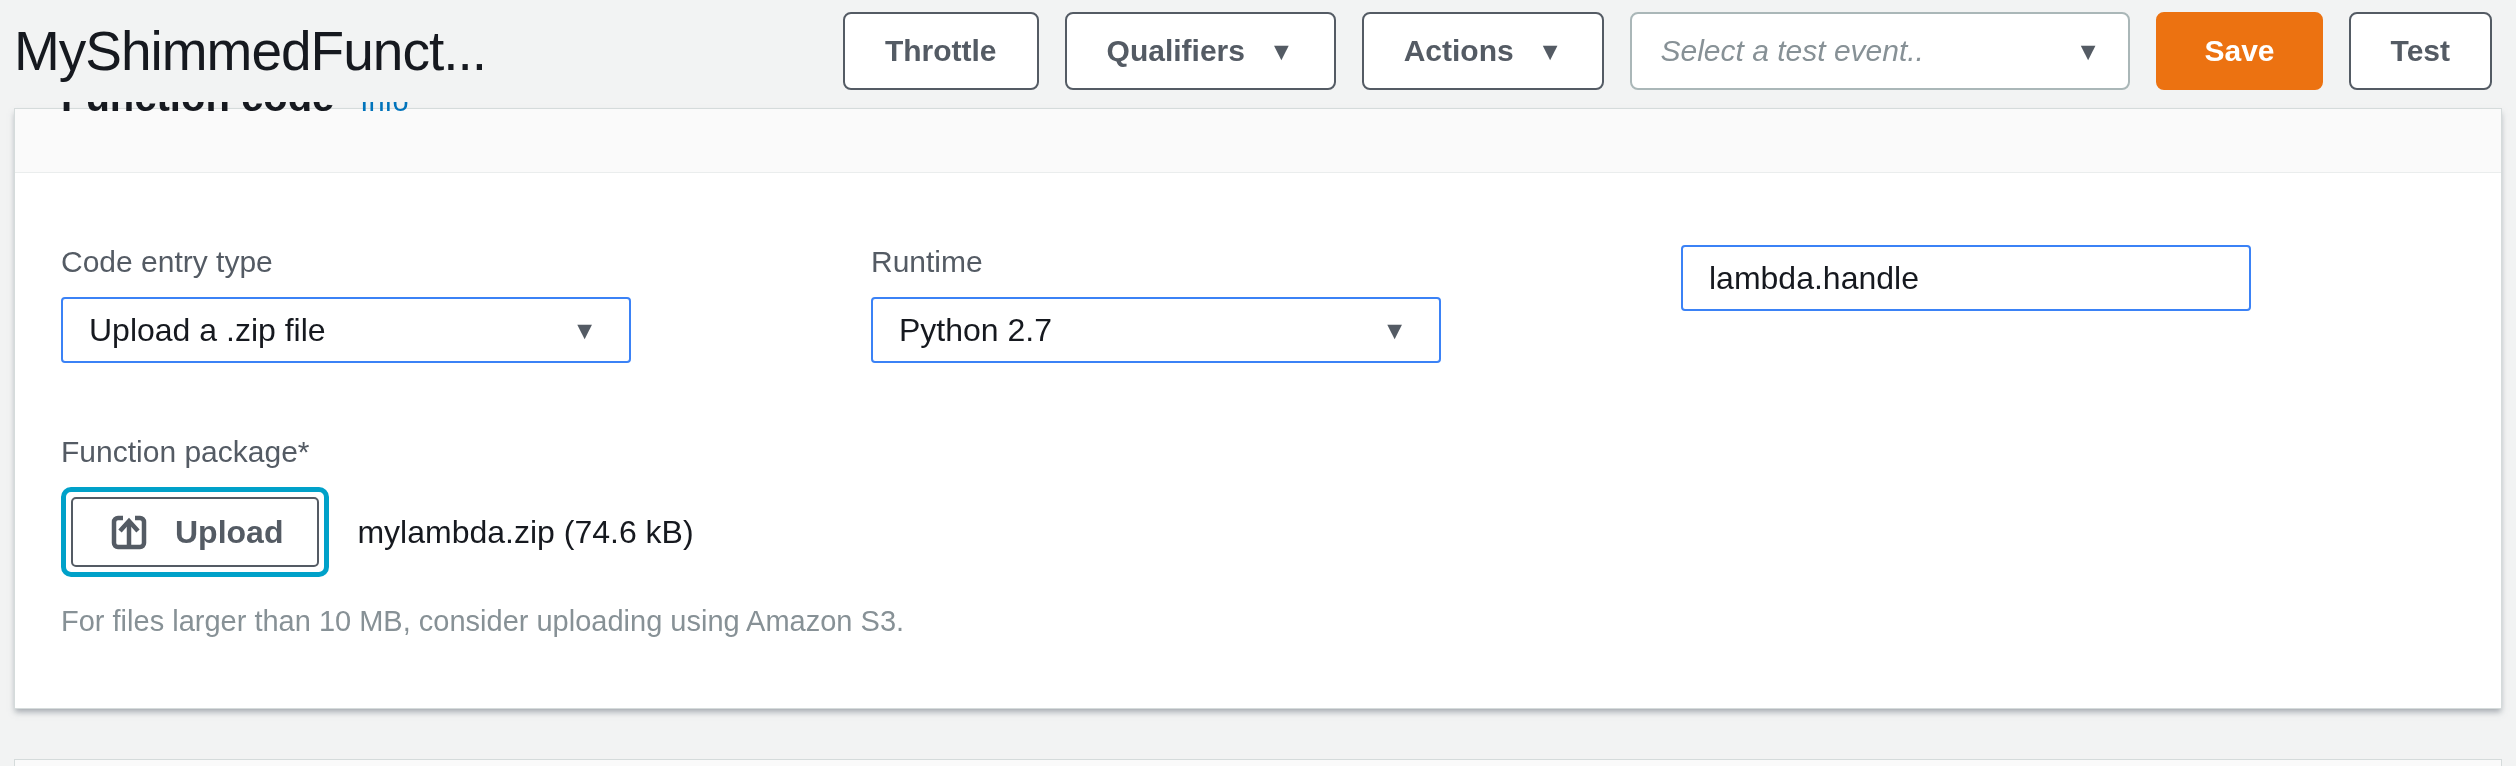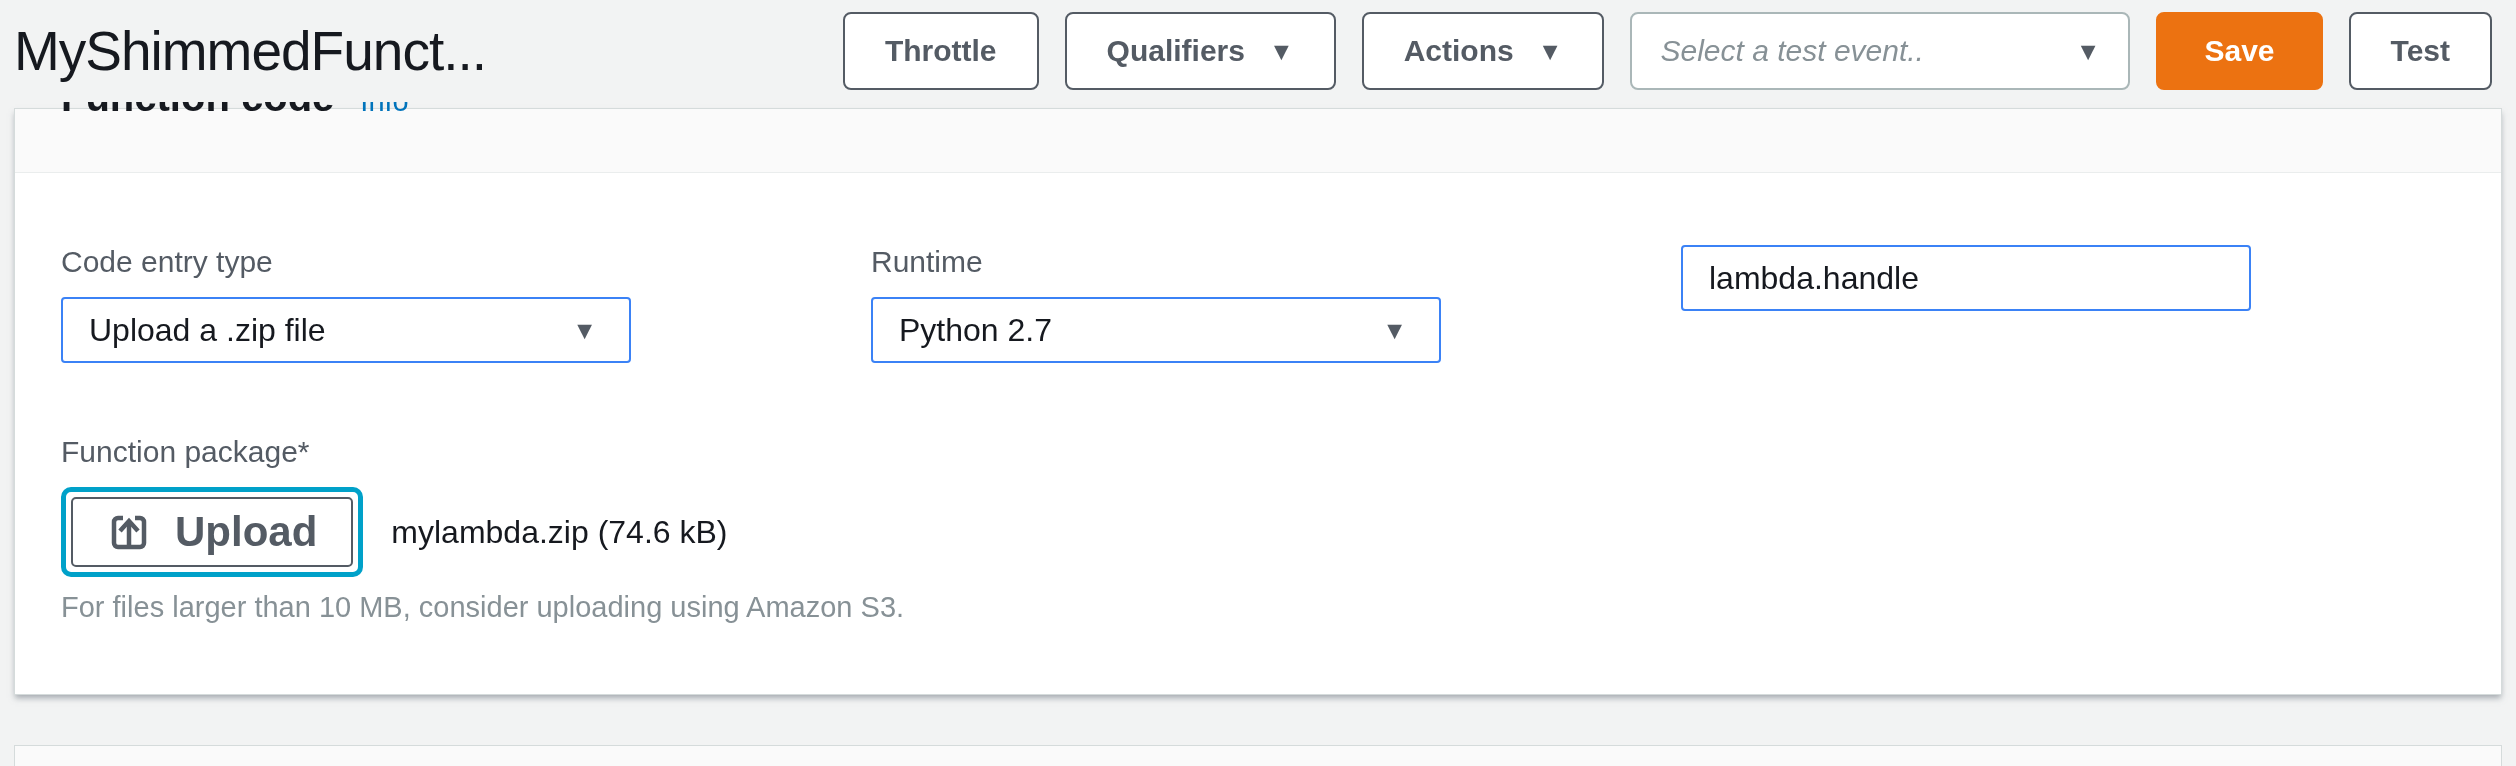--- a/index.html
+++ b/index.html
@@ -113,7 +113,7 @@
     background: #ffffff;
     border: 2px solid #545b64; border-radius: 5px;
     padding: 12px 34px; height: 70px;
-    font-size: 42px; font-weight: 700; color: #545b64;
+    font-size: 32px; font-weight: 700; color: #545b64;
     cursor: pointer; white-space: nowrap;
   }
   .file-name { margin-left: 28px; font-size: 32px; color: #16191f; white-space: nowrap; }

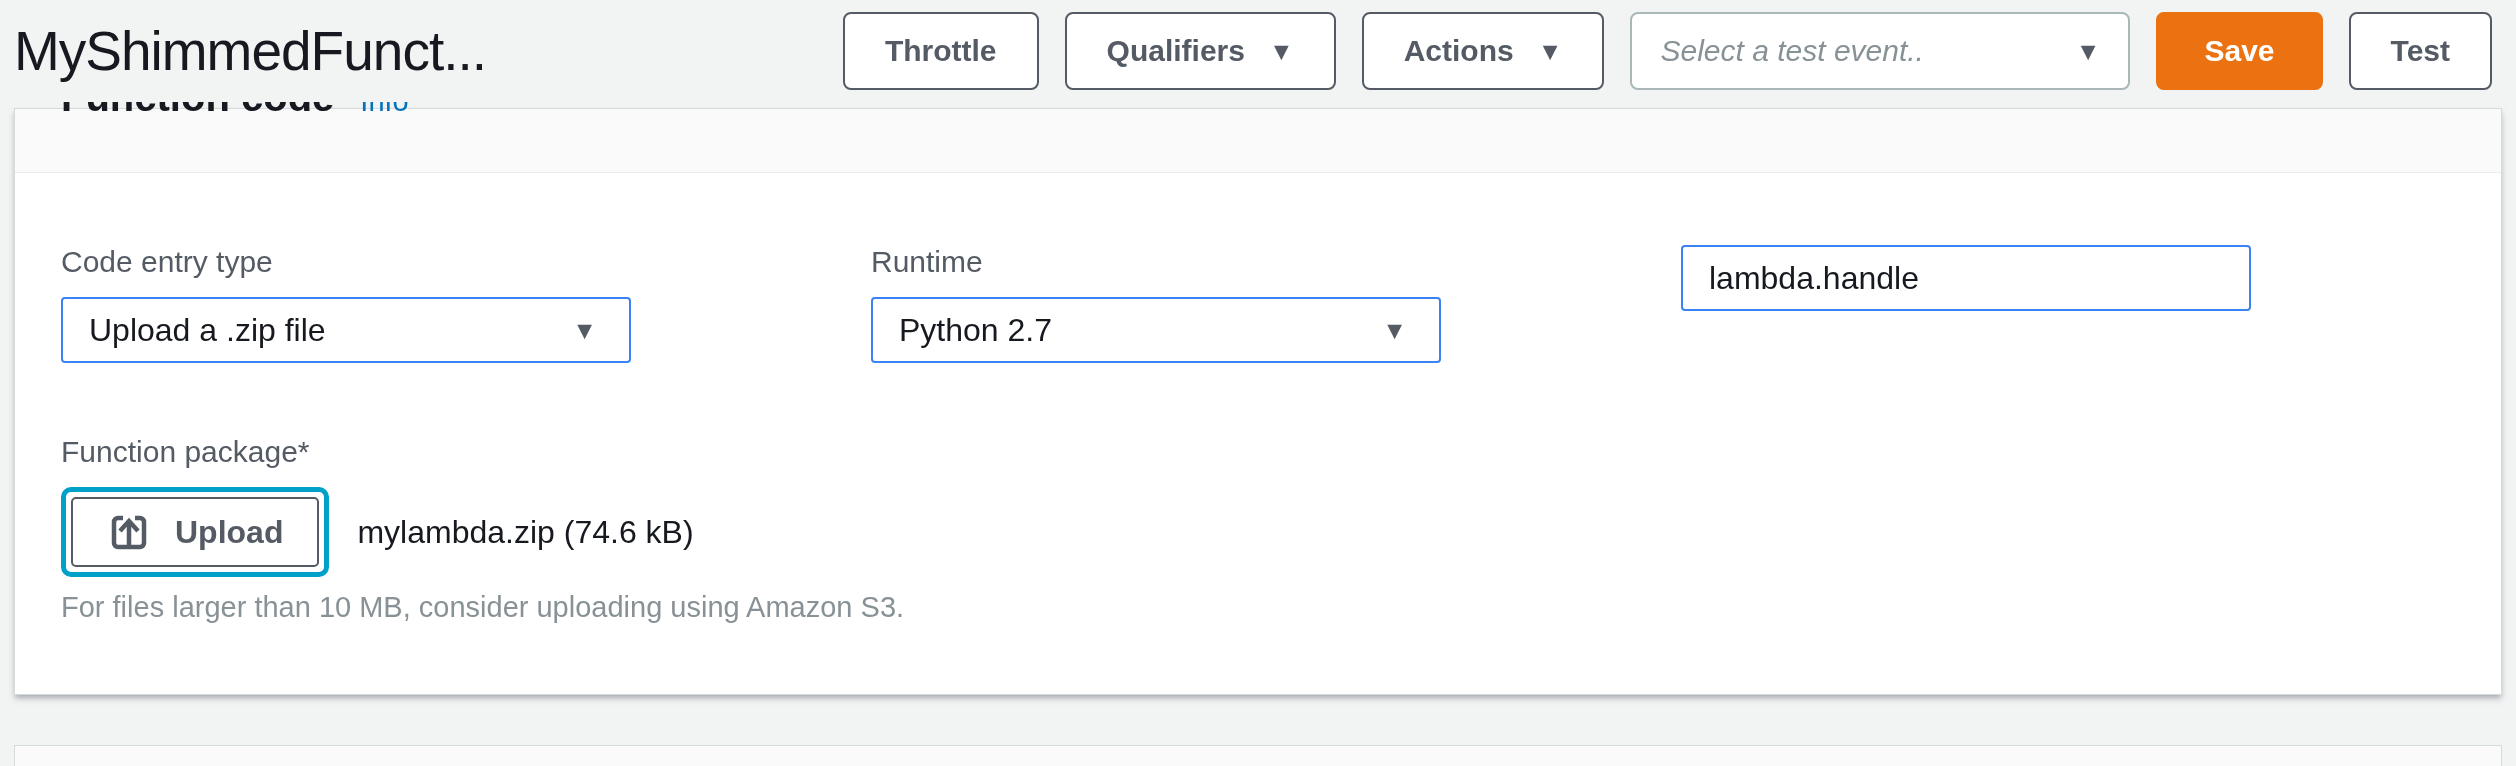--- a/index.html
+++ b/index.html
@@ -117,7 +117,7 @@
     cursor: pointer; white-space: nowrap;
   }
   .file-name { margin-left: 28px; font-size: 32px; color: #16191f; white-space: nowrap; }
-  .helper-text { margin-top: 14px; font-size: 29px; color: #879196; white-space: nowrap; }
+  .helper-text { margin-top: 28px; font-size: 29px; color: #879196; white-space: nowrap; }
 
   
   .panel-stub {

